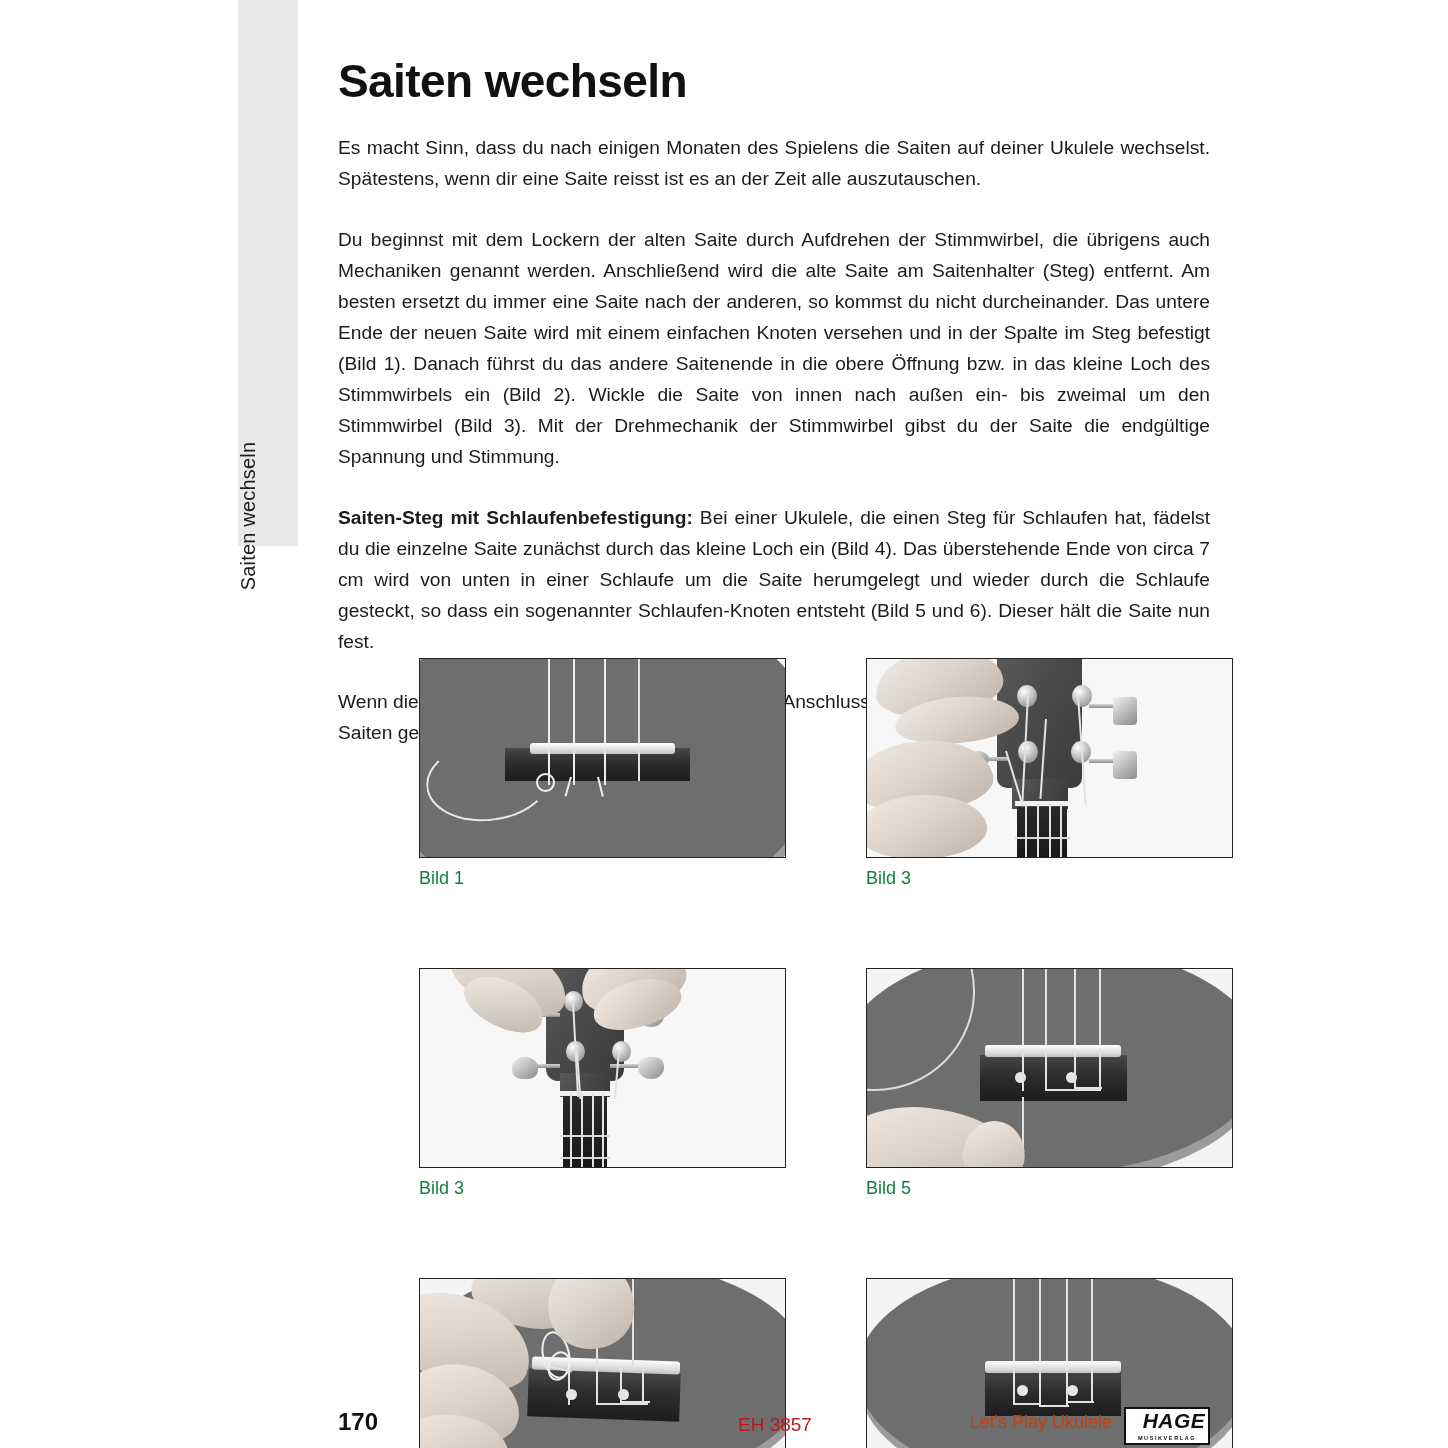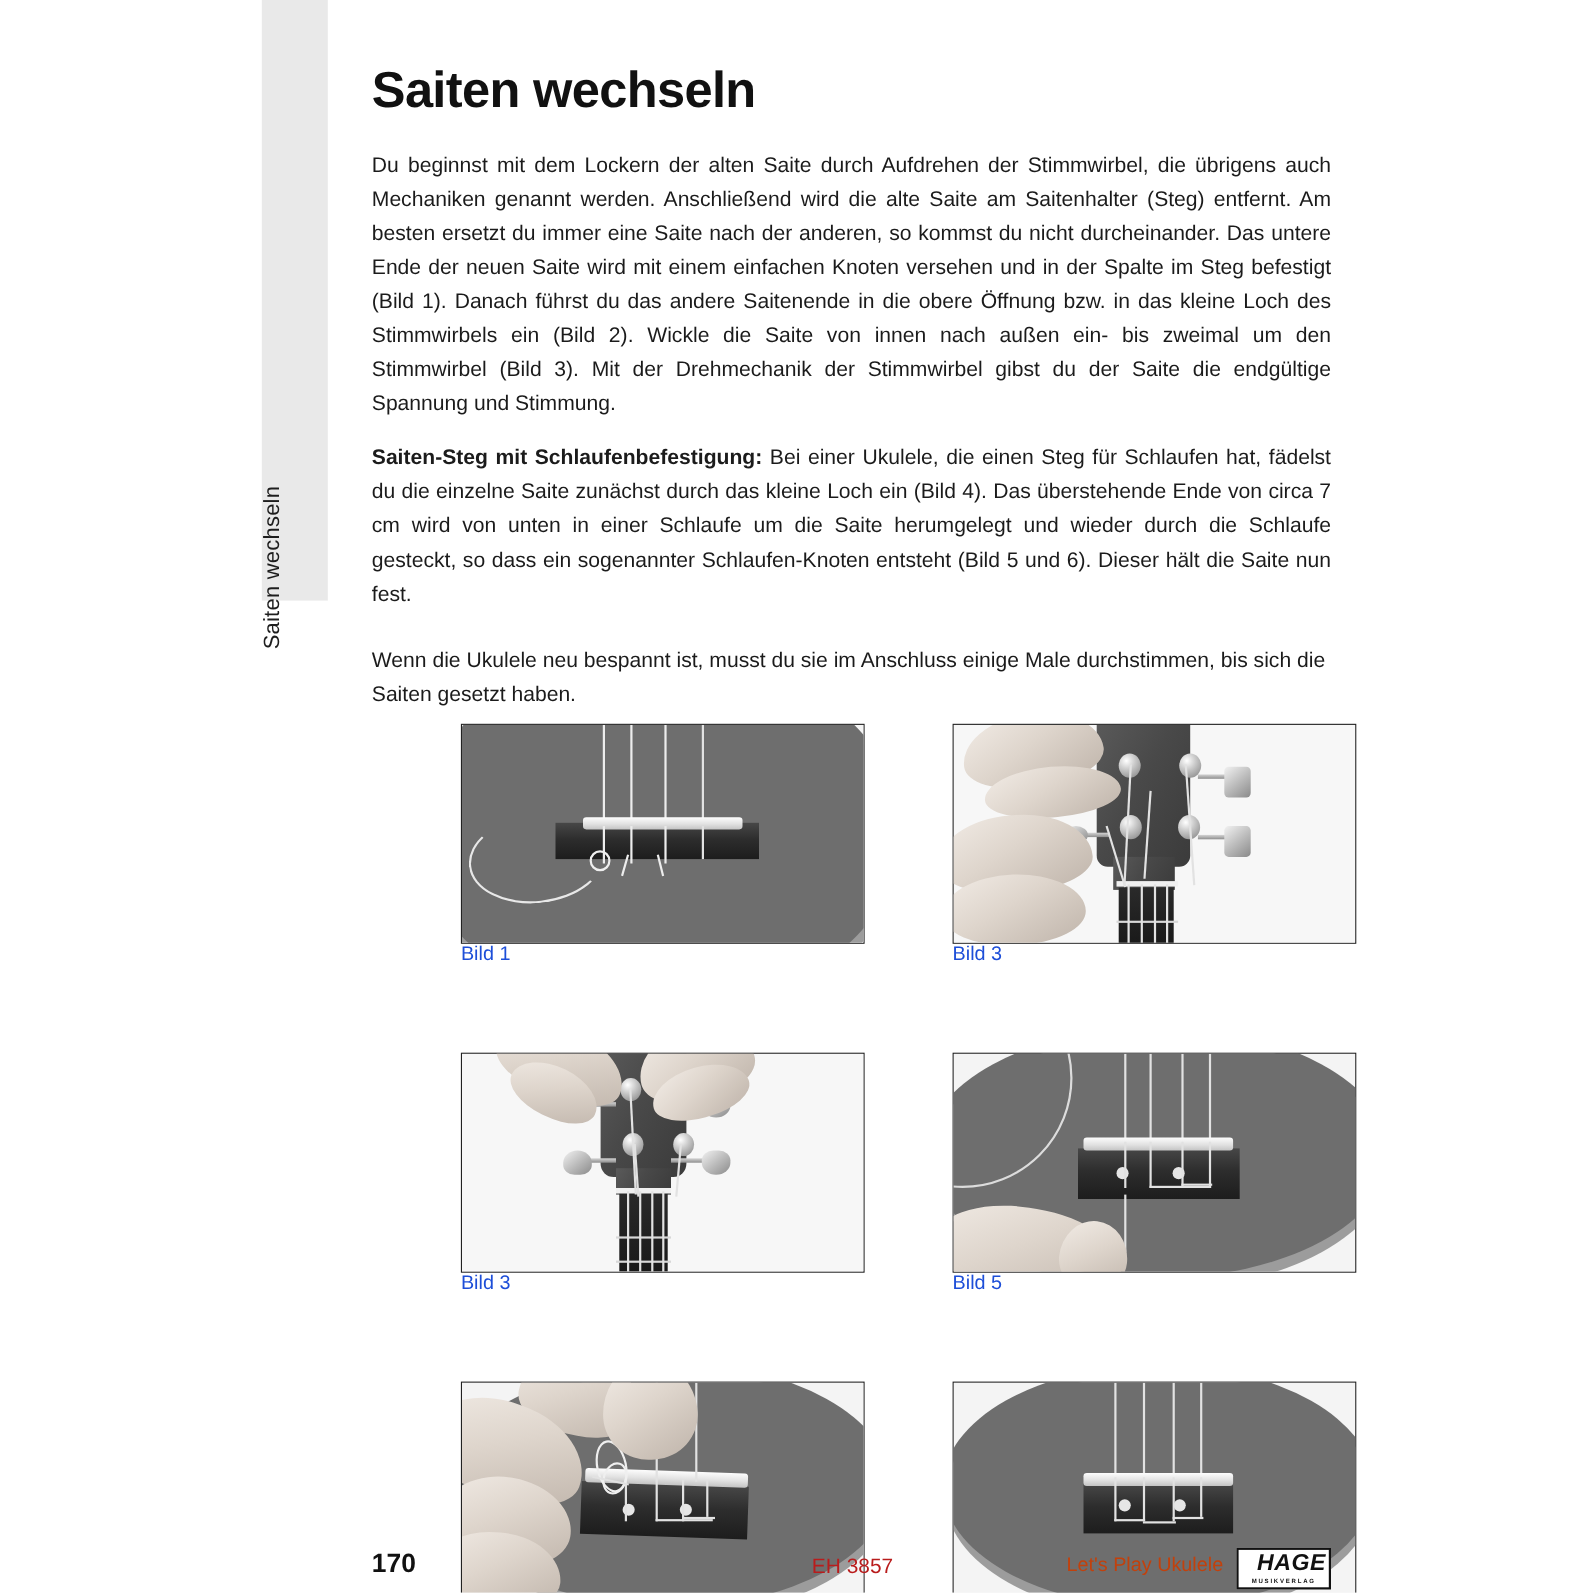--- a/index.html
+++ b/index.html
@@ -282,6 +282,7 @@
 
     <h1 id="page-title">Saiten wechseln</h1>
 
+    <p class="para" id="para-intro">Es macht Sinn, dass du nach einigen Monaten des Spielens die Saiten auf deiner Ukulele wechselst. Spätestens, wenn dir eine Saite reisst ist es an der Zeit alle auszutauschen.</p>
 
     <p class="para" id="para-main">Du beginnst mit dem Lockern der alten Saite durch Aufdrehen der Stimmwirbel, die übrigens auch Mechaniken genannt werden. Anschließend wird die alte Saite am Saitenhalter (Steg) entfernt. Am besten ersetzt du immer eine Saite nach der anderen, so kommst du nicht durcheinander. Das untere Ende der neuen Saite wird mit einem einfachen Knoten versehen und in der Spalte im Steg befestigt (Bild 1). Danach führst du das andere Saitenende in die obere Öffnung bzw. in das kleine Loch des Stimmwirbels ein (Bild 2). Wickle die Saite von innen nach außen ein- bis zweimal um den Stimmwirbel (Bild 3). Mit der Drehmechanik der Stimmwirbel gibst du der Saite die endgültige Spannung und Stimmung.</p>
 

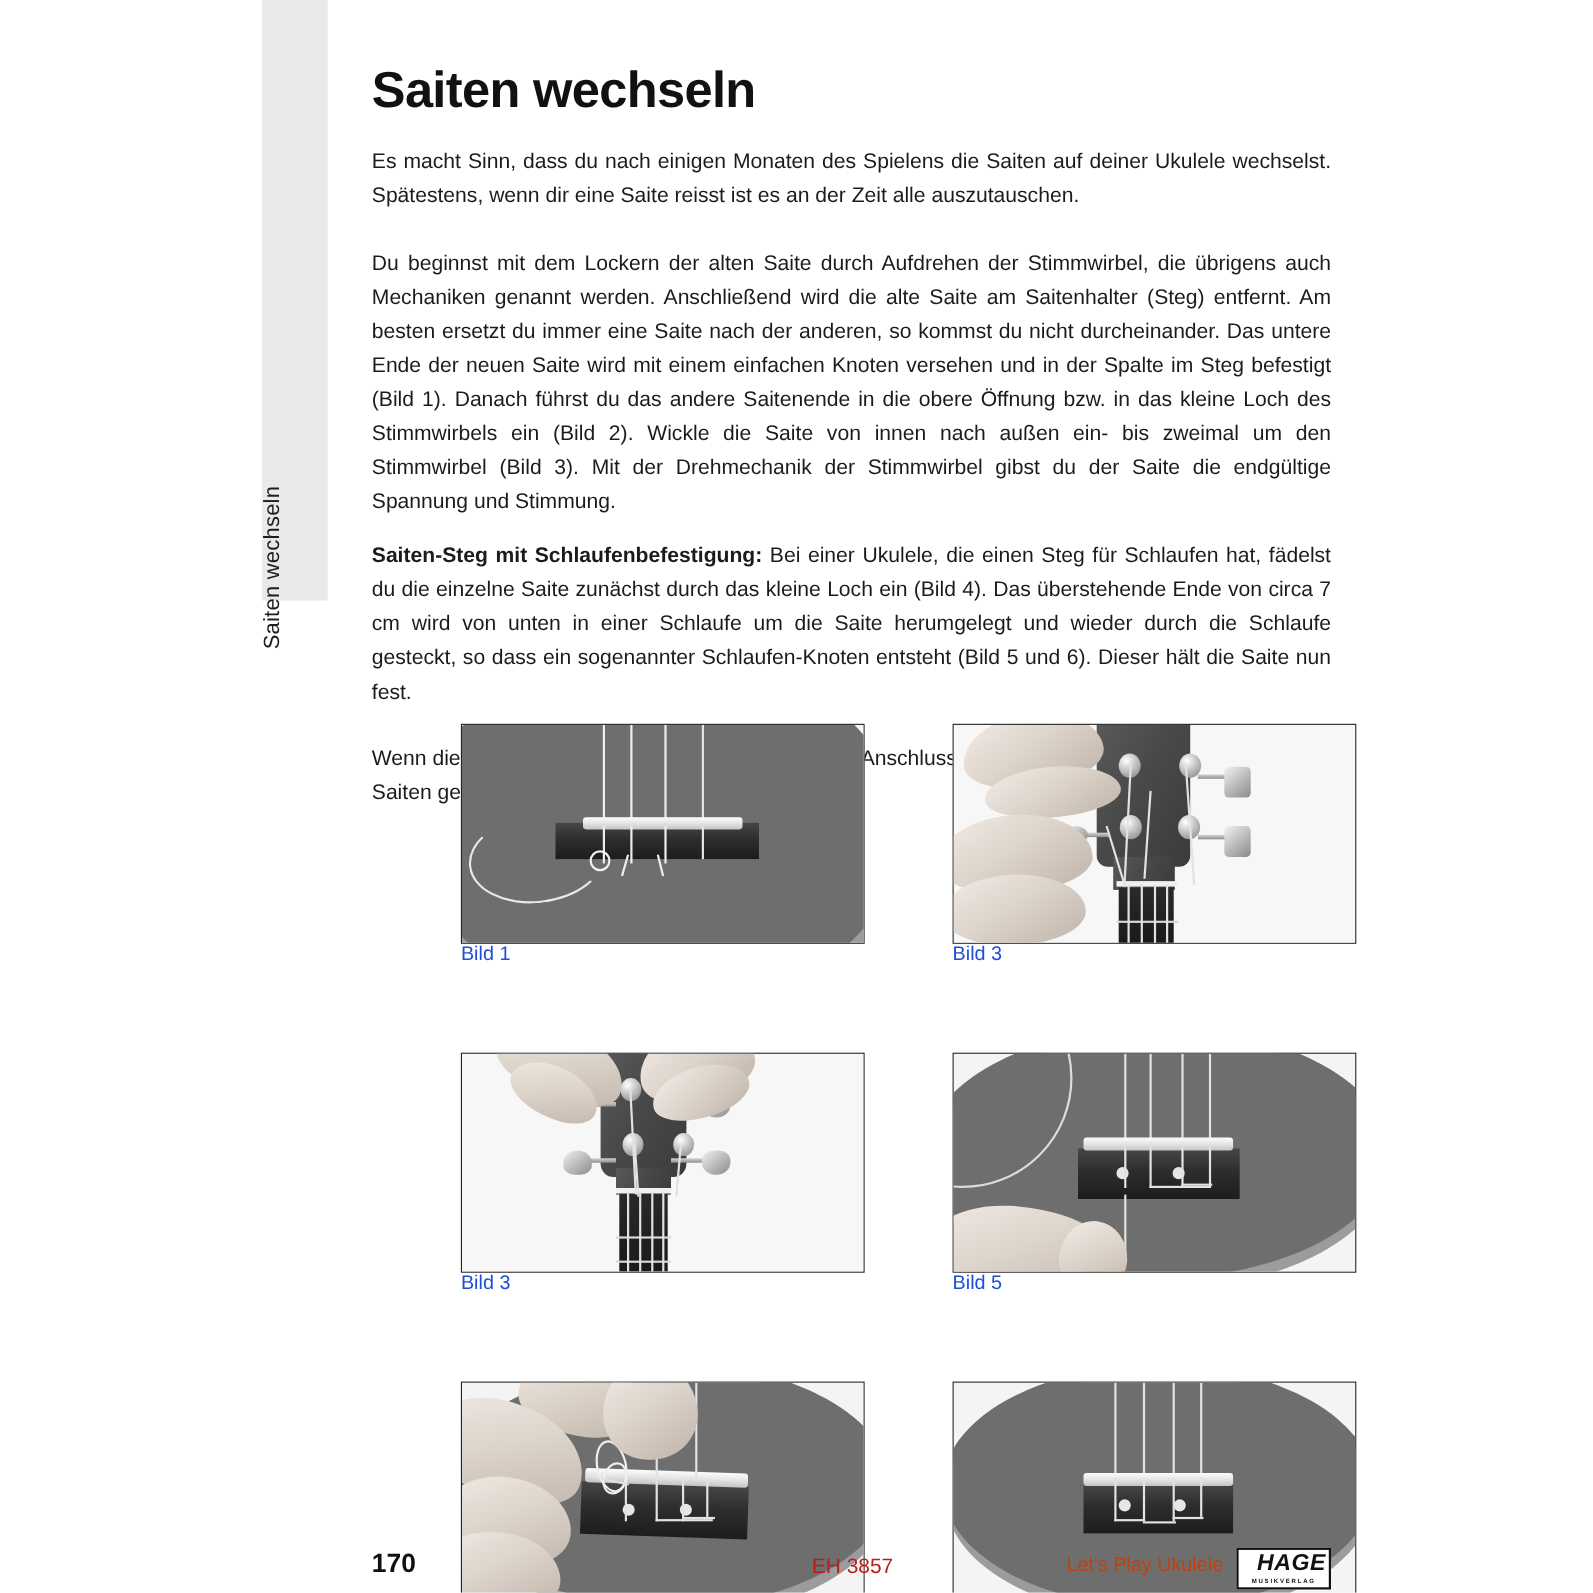--- a/index.html
+++ b/index.html
@@ -73,7 +73,7 @@
 
   #para-intro   { margin-top: 27px; }
   #para-main    { margin-top: 30px; }
-  #para-loop    { margin-top: 18px; }
+  #para-loop    { margin-top: 30px; }
   #para-final   { margin-top: 29px; }
 
   .lead-in { font-weight: bold; }

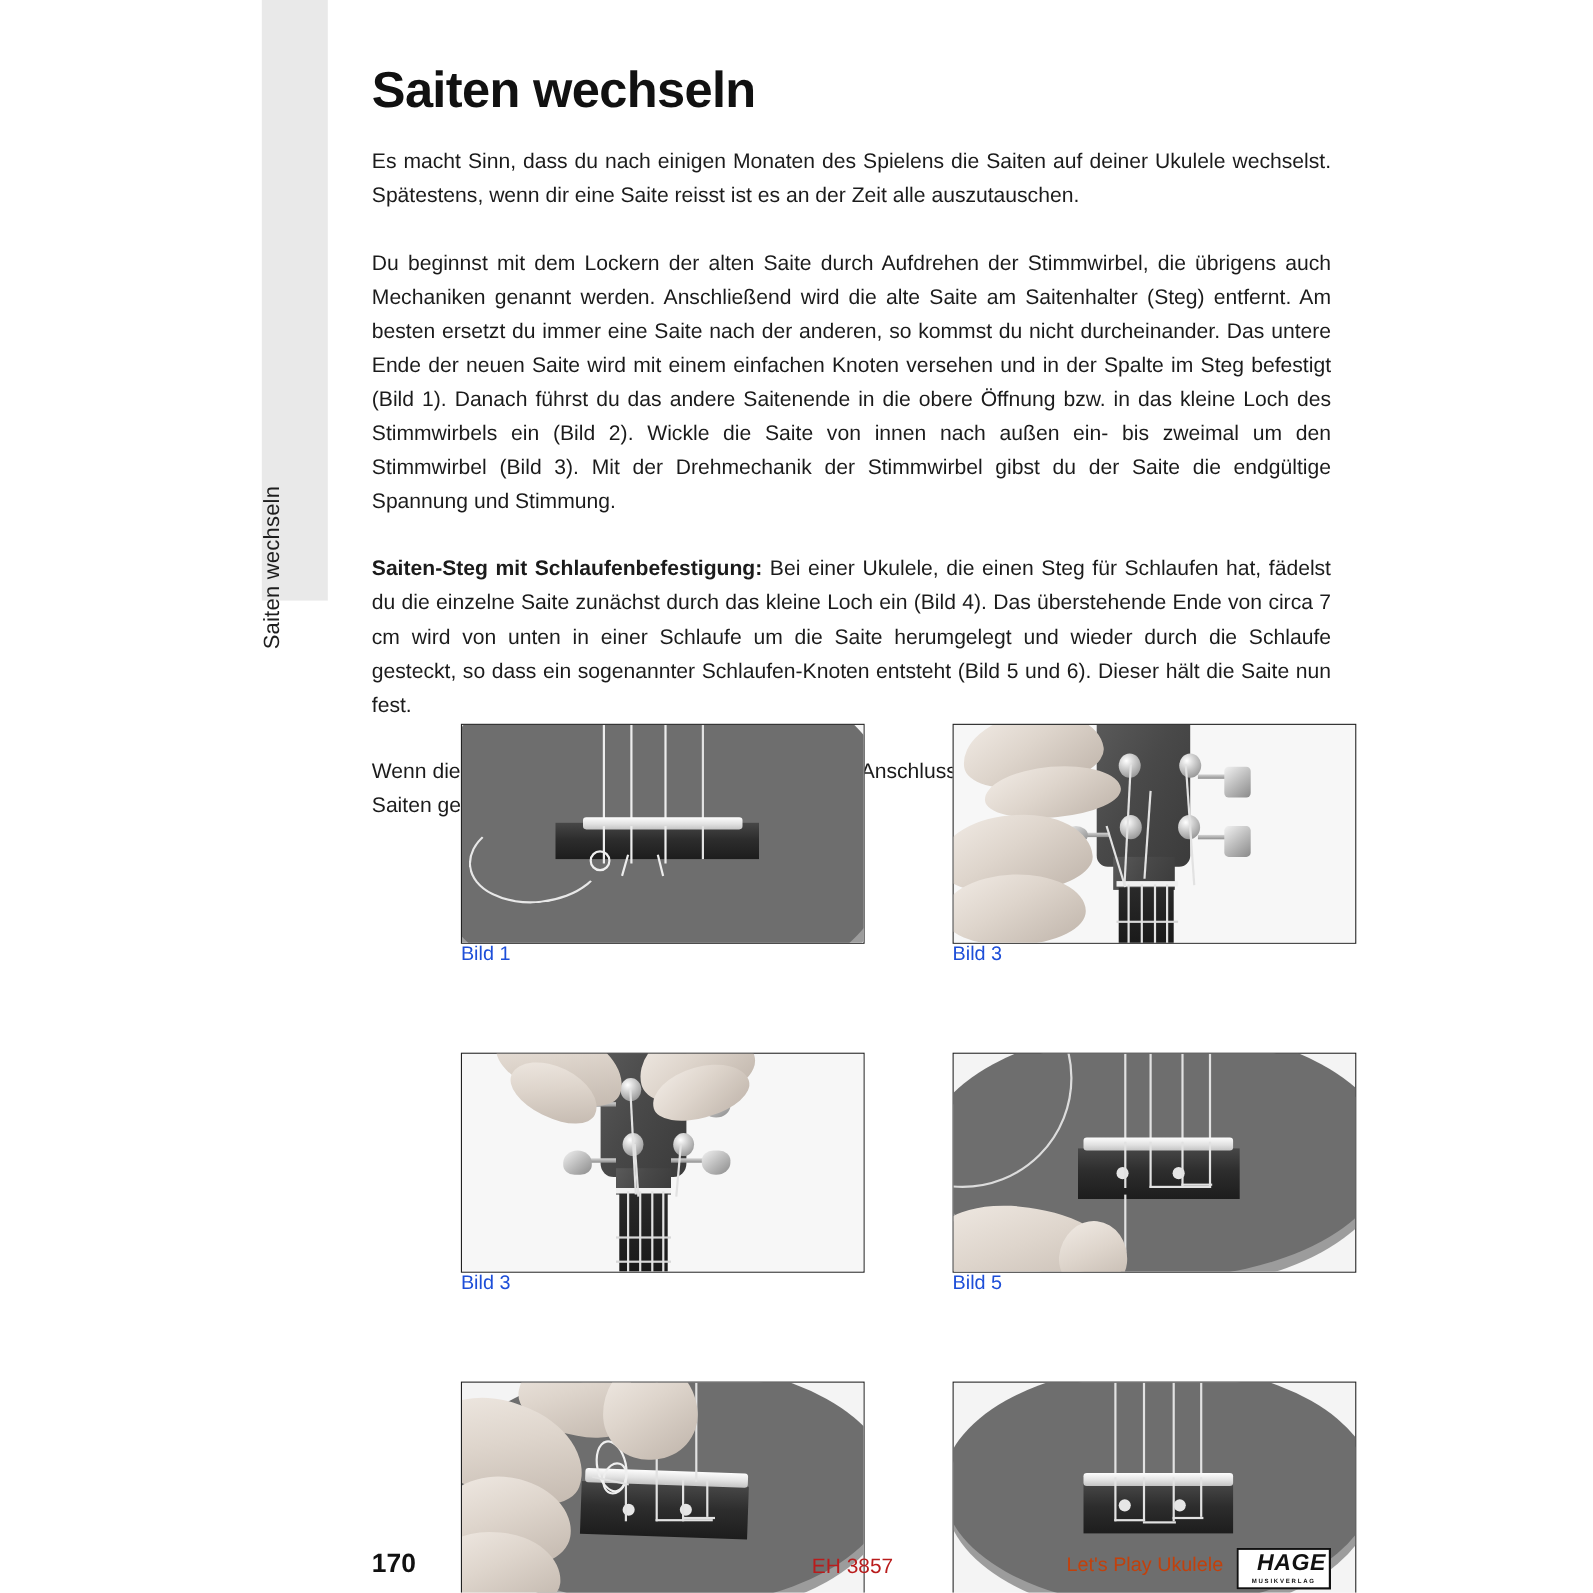--- a/index.html
+++ b/index.html
@@ -103,9 +103,9 @@
     background: #f3f3f3;
   }
   .fig-caption {
-    margin-top: 0;
+    margin-top: 11px;
     font-size: 18px;
-    color: #1d4ed8;
+    color: #15803d;
     line-height: 1.1;
   }
 

